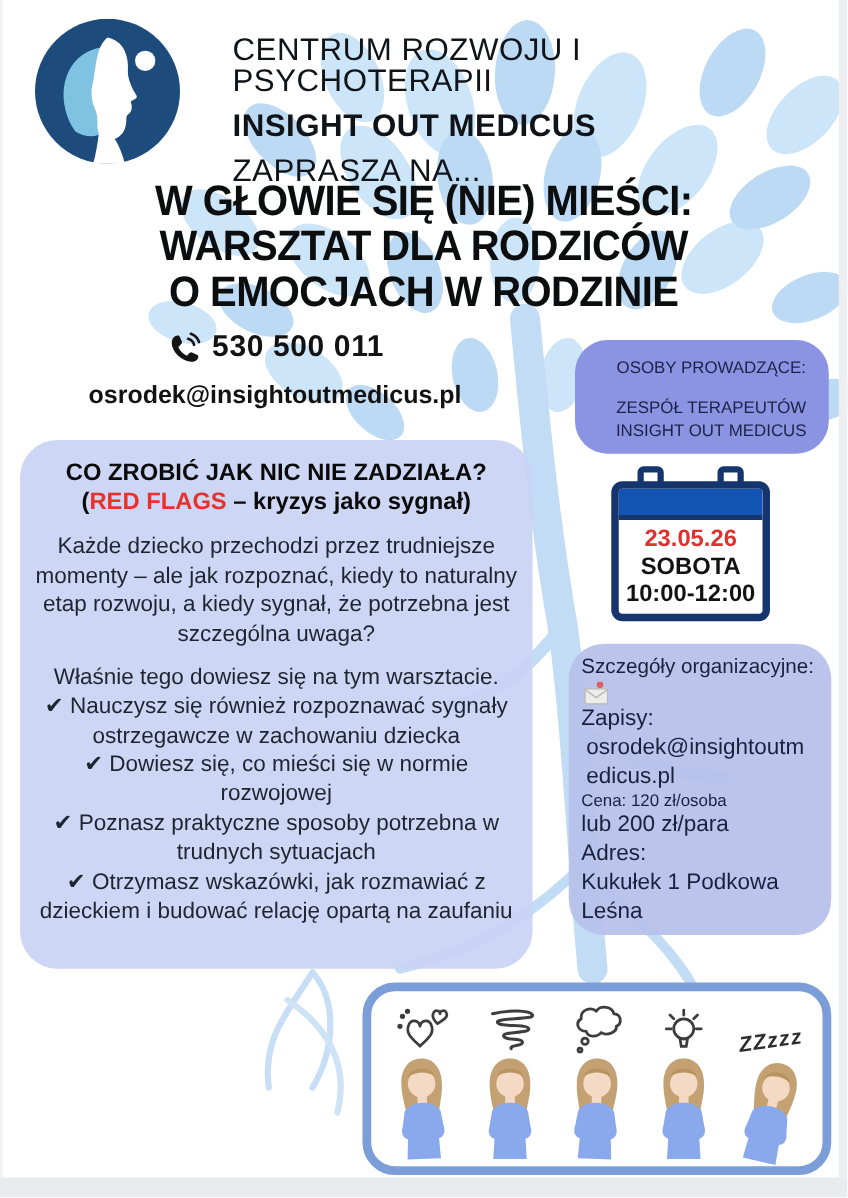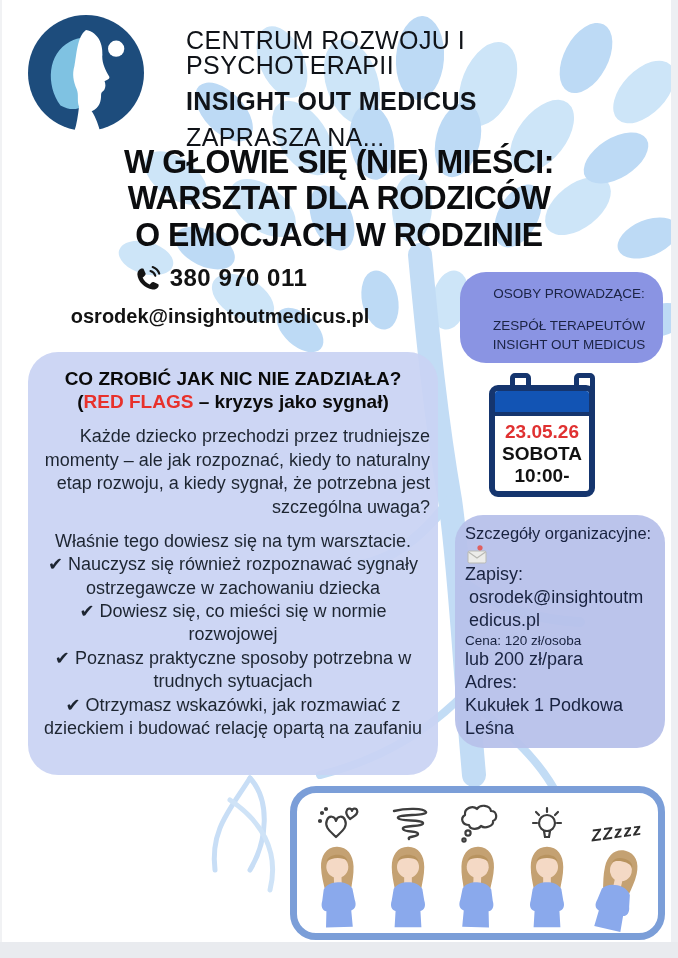--- a/index.html
+++ b/index.html
@@ -167,7 +167,7 @@
         <path d="M20,7 A8,8 0 0 1 25.5,12.5" fill="none" stroke="#141414" stroke-width="2.4" stroke-linecap="round"></path>
         <path d="M22.5,2.5 A12,12 0 0 1 30,10" fill="none" stroke="#141414" stroke-width="2.4" stroke-linecap="round"></path>
       </svg>
-      <span class="phone-num">380 970 011</span>
+      <span class="phone-num">530 500 011</span>
     </div>
     <div class="email">osrodek@insightoutmedicus.pl</div>
 

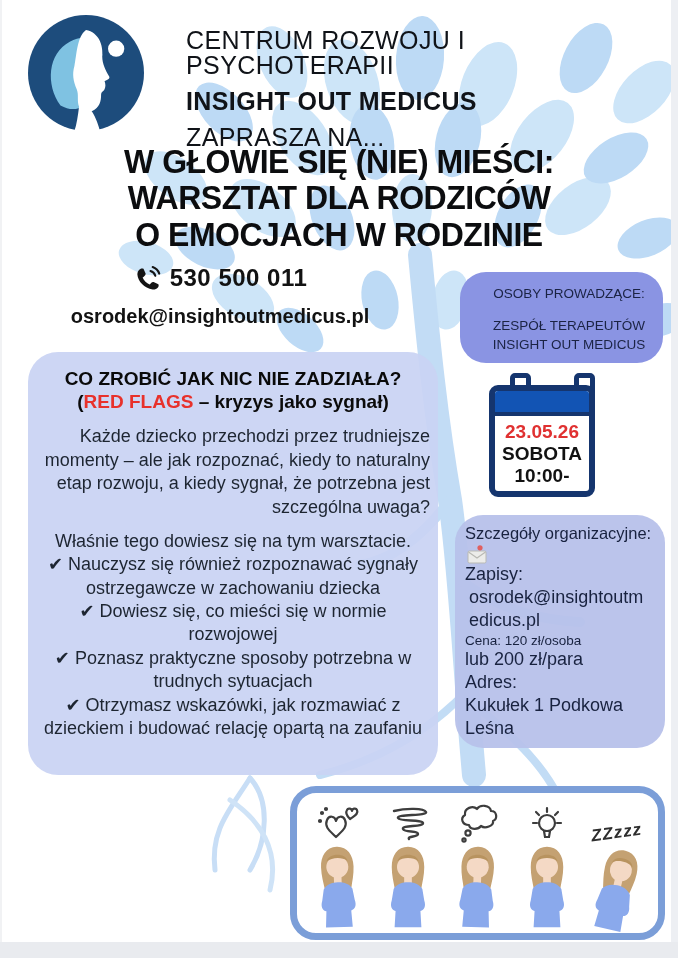--- a/index.html
+++ b/index.html
@@ -49,7 +49,7 @@
   .presenters .gap{height:13px;}
 
   
-  .main-box{position:absolute;left:28px;top:352px;width:410px;height:423px;
+  .main-box{position:absolute;left:16px;top:352px;width:410px;height:423px;
             background:rgba(201,211,243,.93);border-radius:30px;text-align:center;
             padding:15px 8px;color:var(--body-ink);}
   .box-h{font-size:19px;font-weight:bold;color:#0a0a0a;line-height:1.22;}

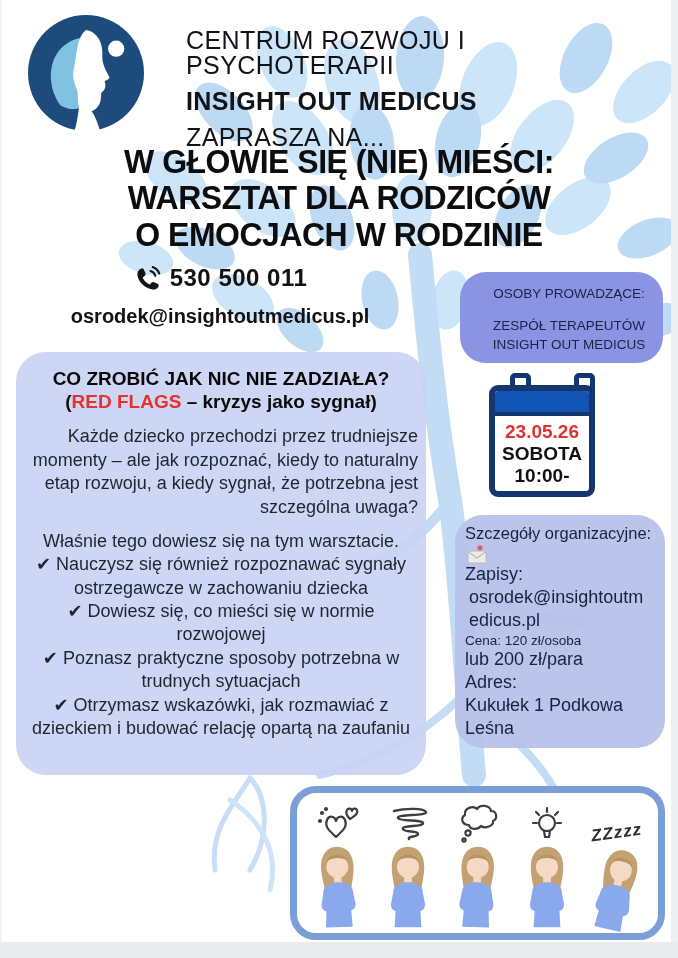--- a/index.html
+++ b/index.html
@@ -54,7 +54,7 @@
             padding:15px 8px;color:var(--body-ink);}
   .box-h{font-size:19px;font-weight:bold;color:#0a0a0a;line-height:1.22;}
   .box-h .red{color:var(--accent-red);}
-  .para{margin-top:12px;font-size:18px;line-height:1.3;text-align:right;}
+  .para{margin-top:12px;font-size:18px;line-height:1.3;}
   .list{margin-top:11px;font-size:18px;line-height:1.3;}
 
   

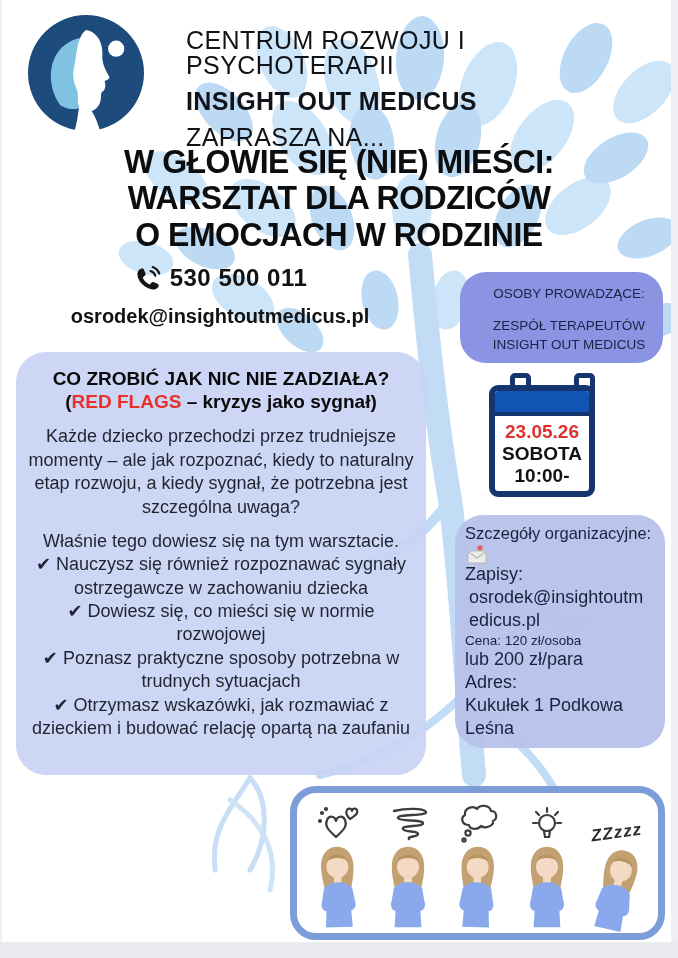--- a/index.html
+++ b/index.html
@@ -58,7 +58,7 @@
   .list{margin-top:11px;font-size:18px;line-height:1.3;}
 
   
-  .calendar{position:absolute;left:489px;top:373px;width:106px;height:124px;}
+  .calendar{position:absolute;left:489px;top:373px;width:127px;height:124px;}
   .cal-tab{position:absolute;top:0;width:21px;height:25px;background:#fff;
            border:5px solid var(--calendar-navy);border-radius:5px;}
   .cal-tab.t1{left:21px;} .cal-tab.t2{left:85px;}

